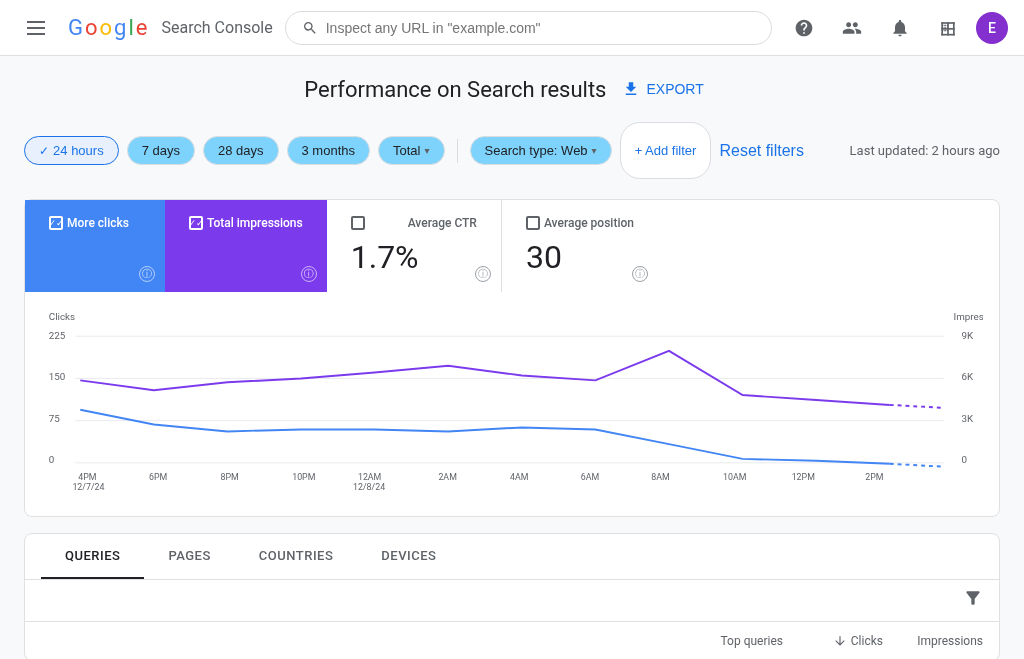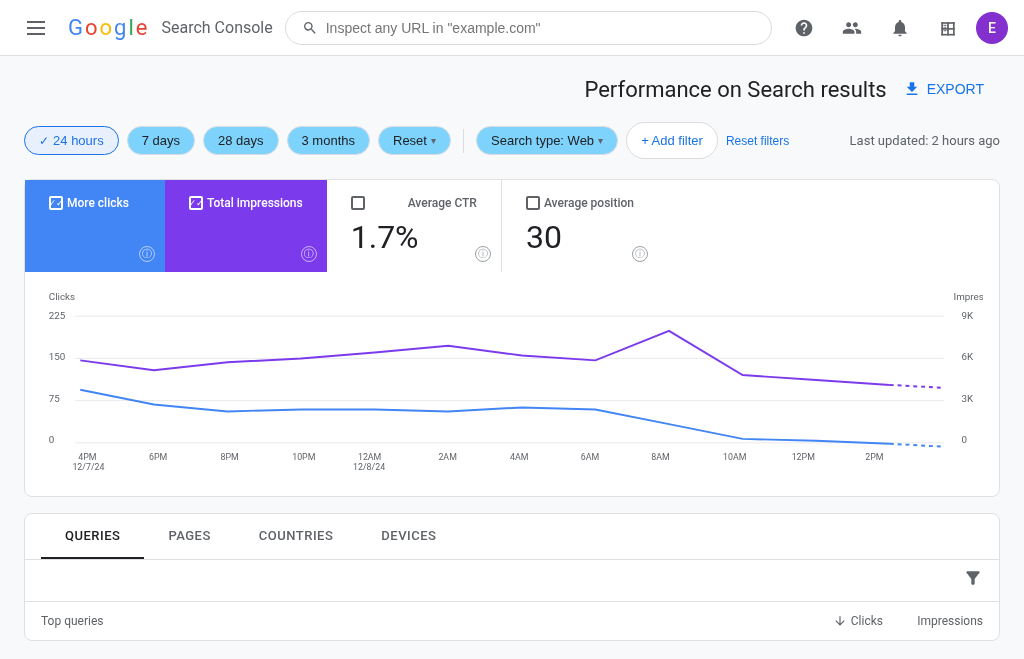--- a/index.html
+++ b/index.html
@@ -34,7 +34,7 @@
     .main { padding: 16px 24px; }
 
     
-    .page-title-row { display: flex; align-items: center; justify-content: flex-end; margin-bottom: 16px; }
+    .page-title-row { display: flex; align-items: center; justify-content: center; margin-bottom: 16px; }
     .page-title { font-size: 22px; font-weight: 400; color: #202124; }
     .export-btn {
       display: flex; align-items: center; gap: 6px; padding: 8px 16px; border: none; background: transparent;

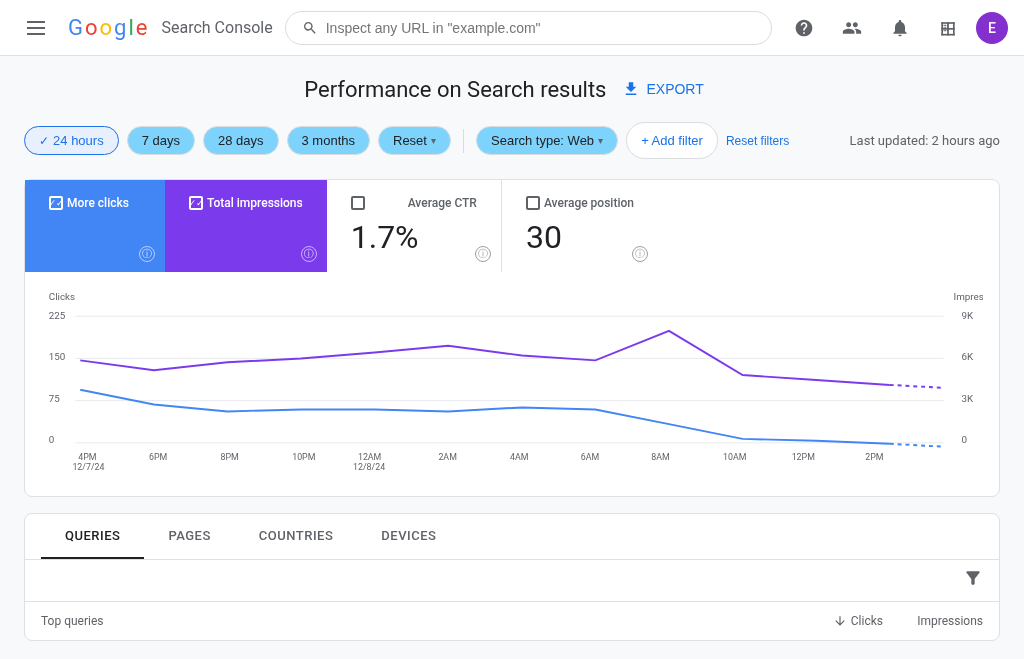--- a/index.html
+++ b/index.html
@@ -186,7 +186,7 @@
       <span>3 months</span>
     </button>
     <button class="filter-btn">
-      <span>Reset</span>
+      <span>Total</span>
       <span class="arrow">▾</span>
     </button>
 

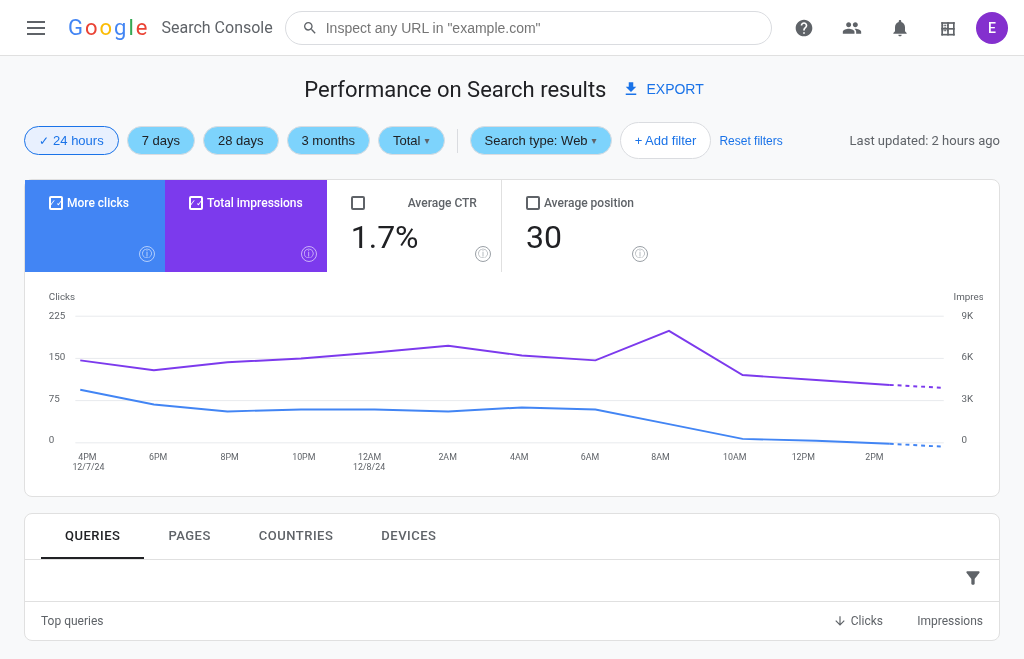--- a/index.html
+++ b/index.html
@@ -54,7 +54,7 @@
     .filter-btn .arrow { color: #5f6368; font-size: 10px; }
     .filter-divider { width: 1px; height: 24px; background: #dadce0; margin: 0 4px; }
     .add-filter-btn {
-      padding: 10px 14px; border: 1px solid #dadce0; border-radius: 20px; background: #fff;
+      padding: 20px 14px; border: 1px solid #dadce0; border-radius: 20px; background: #fff;
       font-size: 13px; cursor: pointer; color: #1a73e8; display: flex; align-items: center; gap: 4px;
     }
     .reset-filters-btn { background: none; border: none; color: #1a73e8; font-size: 12px; cursor: pointer; font-weight: 500; }

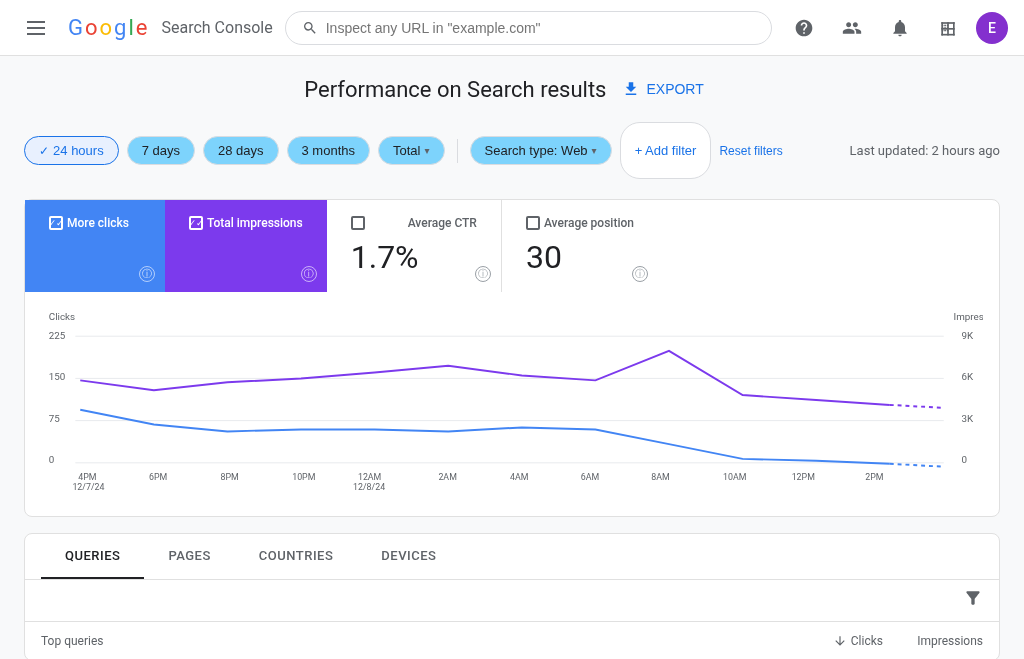--- a/index.html
+++ b/index.html
@@ -57,7 +57,7 @@
       padding: 20px 14px; border: 1px solid #dadce0; border-radius: 20px; background: #fff;
       font-size: 13px; cursor: pointer; color: #1a73e8; display: flex; align-items: center; gap: 4px;
     }
-    .reset-filters-btn { background: none; border: none; color: #1a73e8; font-size: 12px; cursor: pointer; font-weight: 500; }
+    .reset-filters-btn { background: none; border: none; color: #1a73e8; font-size: 16px; cursor: pointer; font-weight: 500; }
     .last-updated { margin-left: auto; font-size: 13px; color: #5f6368; }
     .metrics-top { display: flex; }
     .metric-box {

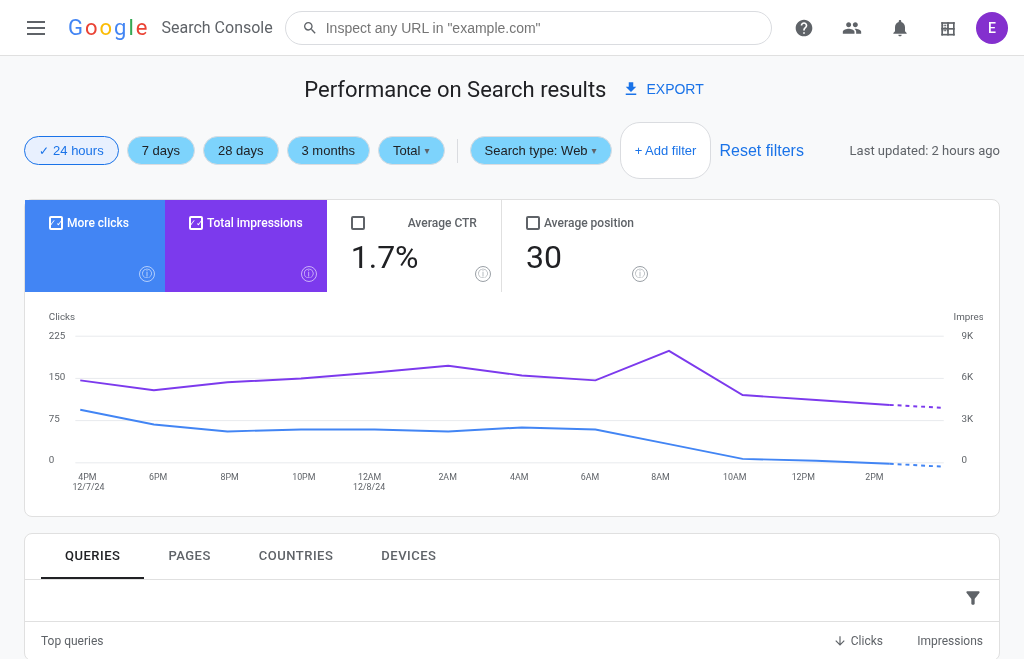--- a/index.html
+++ b/index.html
@@ -89,7 +89,7 @@
     .tabs-actions { display: flex; align-items: center; justify-content: flex-end; padding: 8px 16px; border-bottom: 1px solid #e0e0e0; }
     .filter-icon-btn { background: none; border: none; cursor: pointer; color: #5f6368; font-size: 18px; }
     .table-header { display: flex; padding: 12px 16px; font-size: 12px; color: #5f6368; }
-    .table-col-query { flex: 1; }
+    .table-col-query { flex: 1; text-align: right; }
     .table-col-clicks { min-width: 100px; text-align: right; display: flex; align-items: center; justify-content: flex-end; gap: 4px; }
     .table-col-impressions { min-width: 100px; text-align: right; }
 

